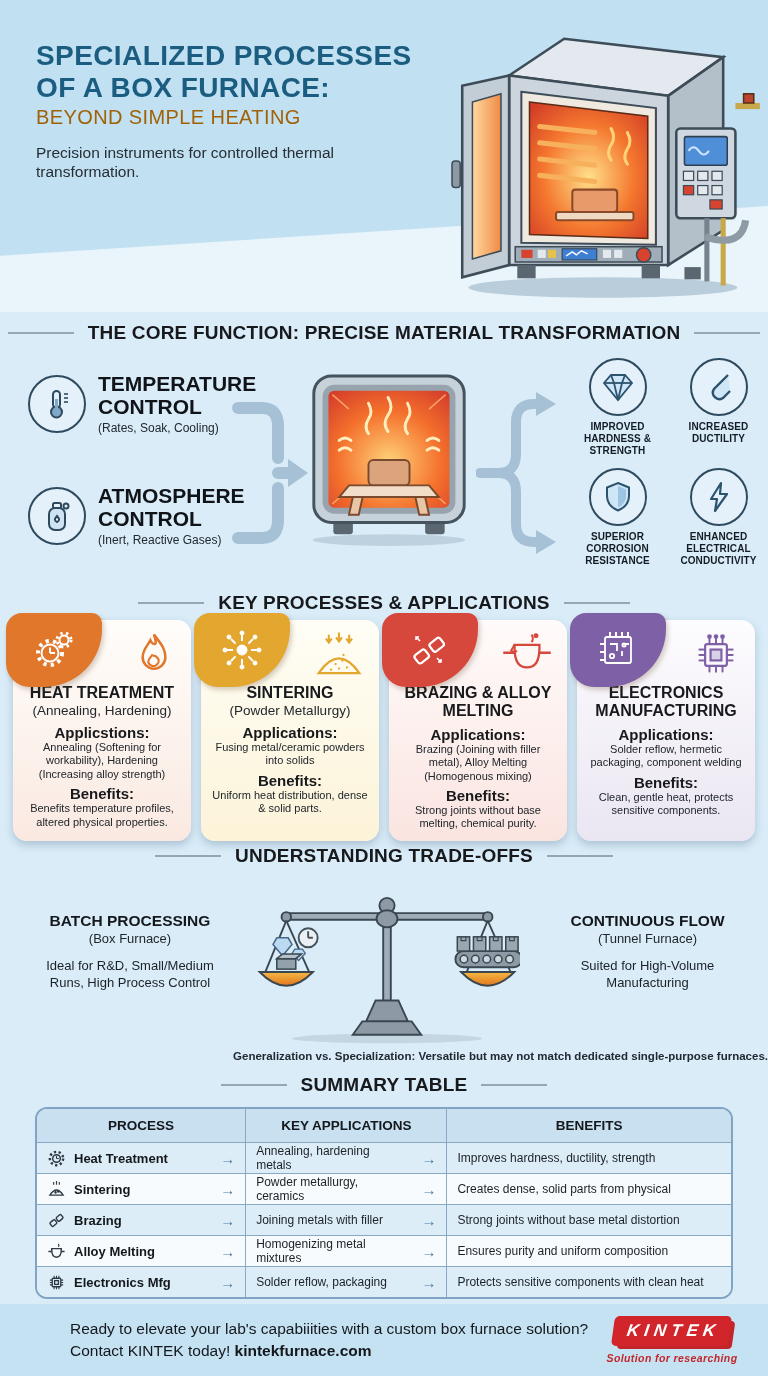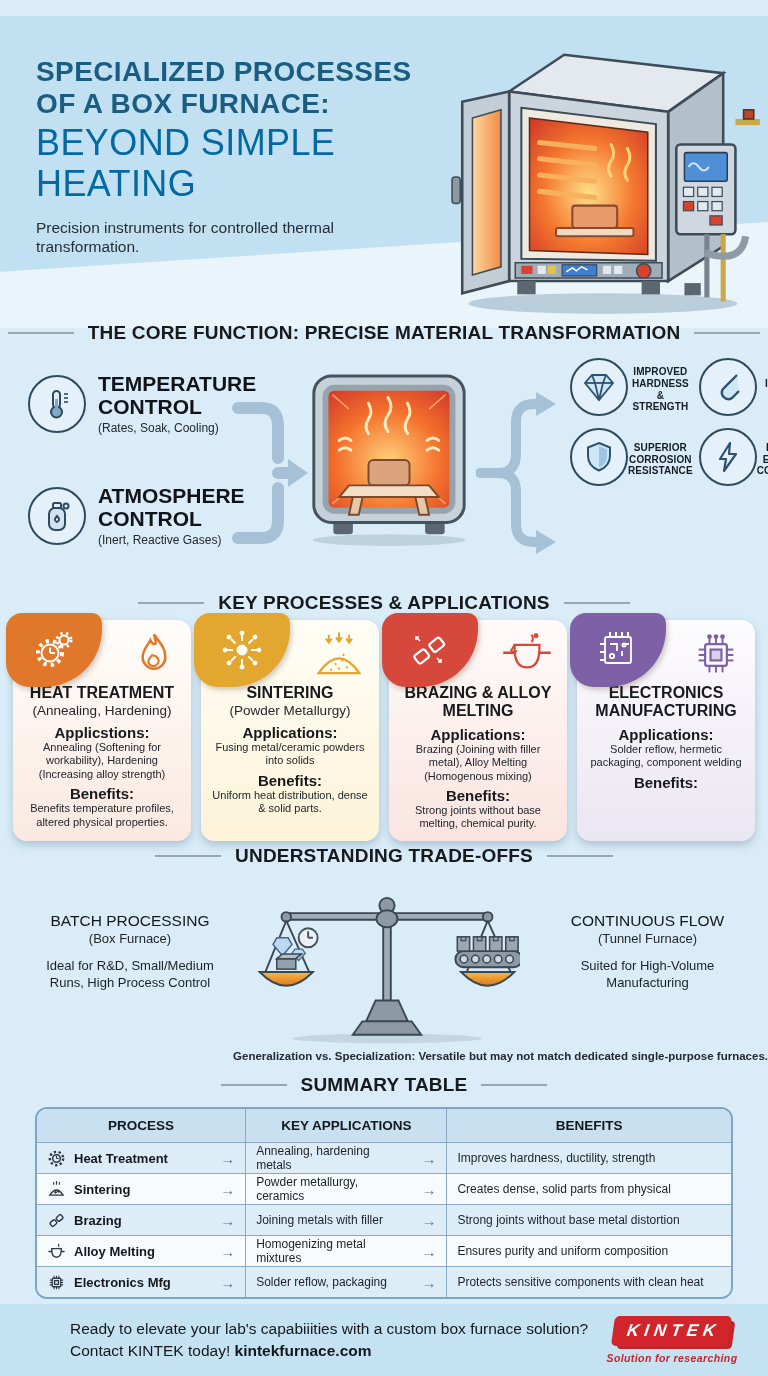--- a/index.html
+++ b/index.html
@@ -8,7 +8,7 @@
         background:#d9ecf8;font-family:"Liberation Sans",sans-serif;color:#1d2530}
 
   
-  .hero{position:absolute;top:16px;left:0;width:768px;height:312px;background:#c1e0f2;overflow:hidden}
+  .hero{position:absolute;top:0;left:0;width:768px;height:312px;background:#c1e0f2;overflow:hidden}
   .hero-wedge{position:absolute;left:0;top:0;width:100%;height:100%;background:#e9f4fb;
         clip-path:polygon(0 82%,100% 66%,100% 100%,0 100%)}
   .hero-text{position:absolute;left:36px;top:40px;width:420px}

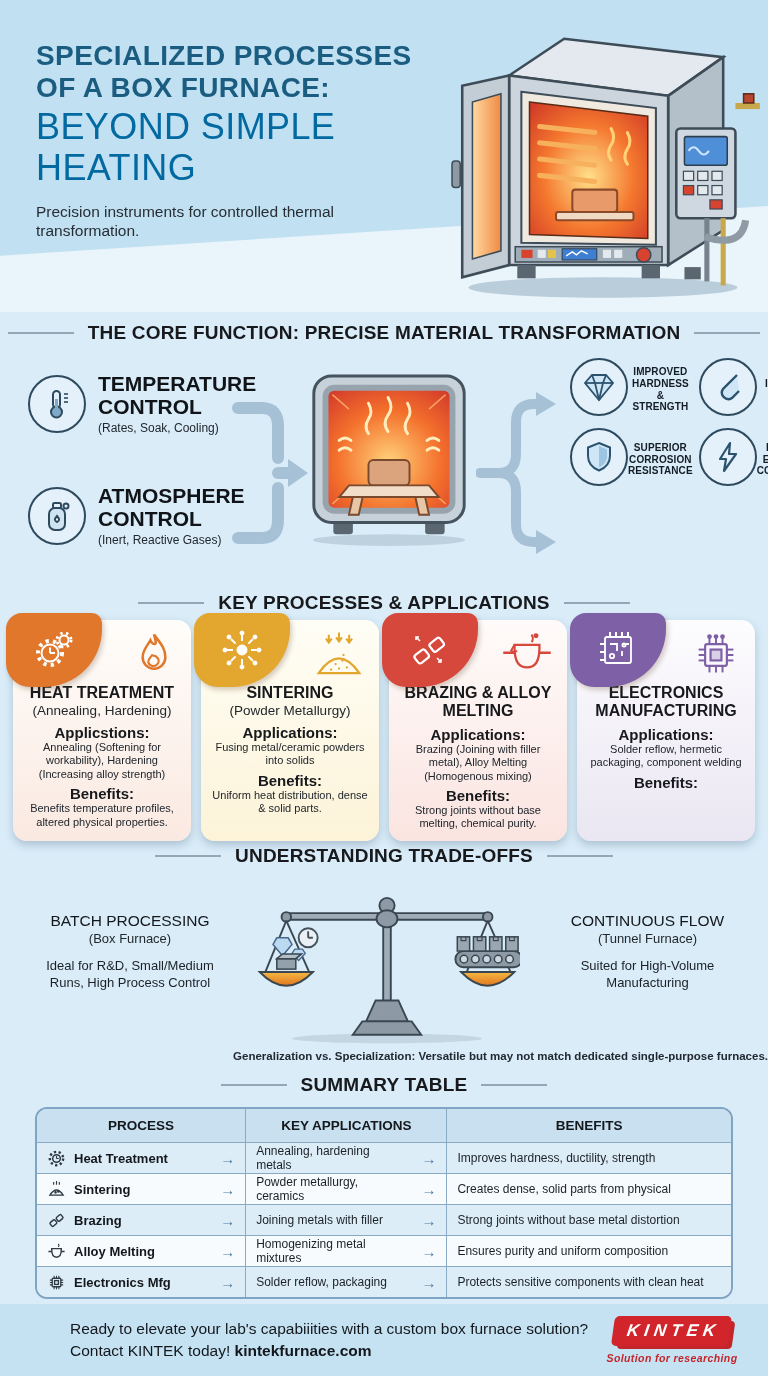--- a/index.html
+++ b/index.html
@@ -13,7 +13,7 @@
         clip-path:polygon(0 82%,100% 66%,100% 100%,0 100%)}
   .hero-text{position:absolute;left:36px;top:40px;width:420px}
   .hero-title{font-size:28px;line-height:1.14;font-weight:800;color:#1b5d80;letter-spacing:.4px;width:420px}
-  .hero-sub{font-size:36px;line-height:1.14;font-weight:500;color:#0369a1;width:330px;margin-top:2px;letter-spacing:.4px}
+  .hero-sub{font-size:20px;line-height:1.14;font-weight:500;color:#a16207;width:330px;margin-top:2px;letter-spacing:.4px}
   .hero-tag{font-size:15.5px;line-height:1.25;color:#272e35;margin-top:14px;width:360px}
   .hero-art{position:absolute;right:2px;top:8px;width:316px;height:296px}
 

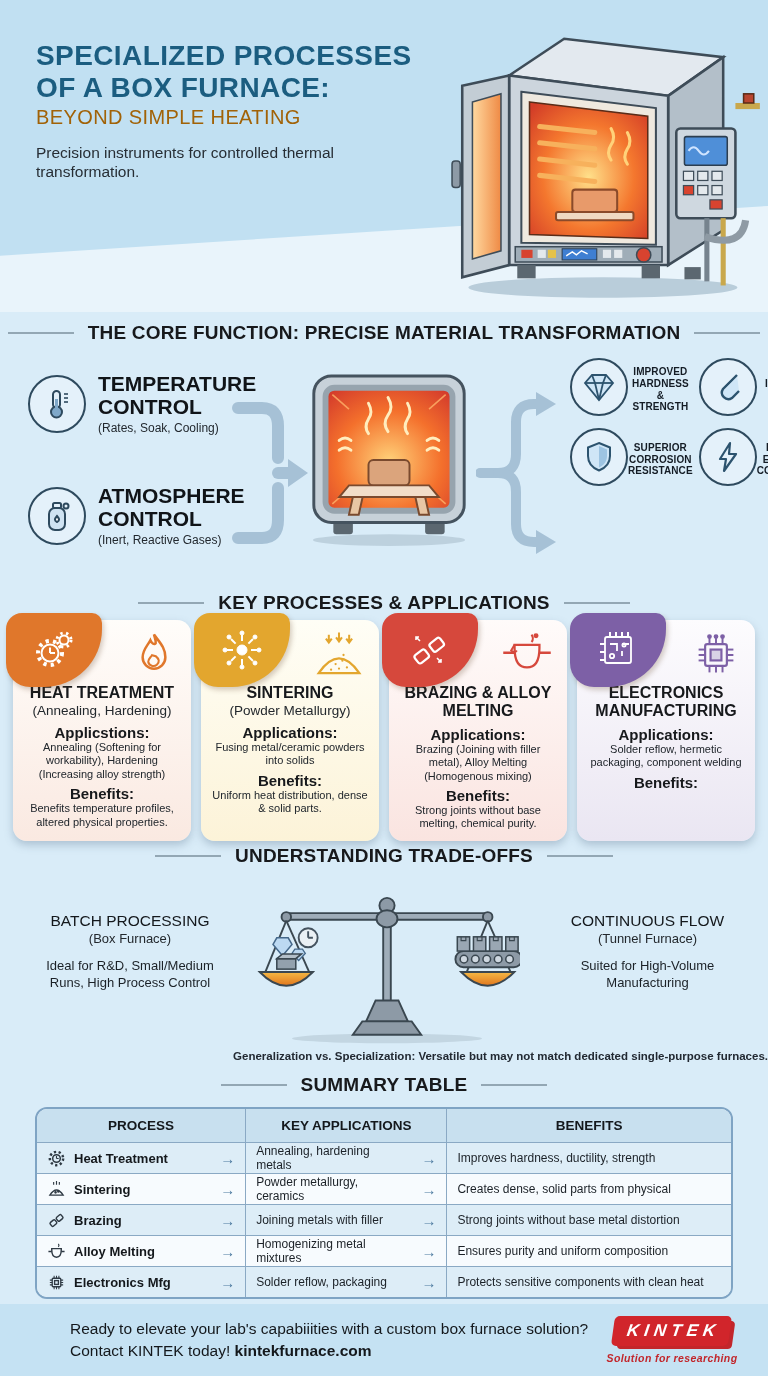--- a/index.html
+++ b/index.html
@@ -32,7 +32,7 @@
   .arrow-svg{position:absolute}
   .outputs{position:absolute;left:570px;top:2px;width:196px;display:grid;
            grid-template-columns:1fr 1fr;column-gap:6px;row-gap:12px}
-  .output-item{display:flex;flex-direction:row;align-items:center;text-align:center}
+  .output-item{display:flex;flex-direction:column;align-items:center;text-align:center}
   .out-label{font-size:10px;font-weight:800;color:#141c25;line-height:1.18;margin-top:5px;letter-spacing:.1px}
 
   

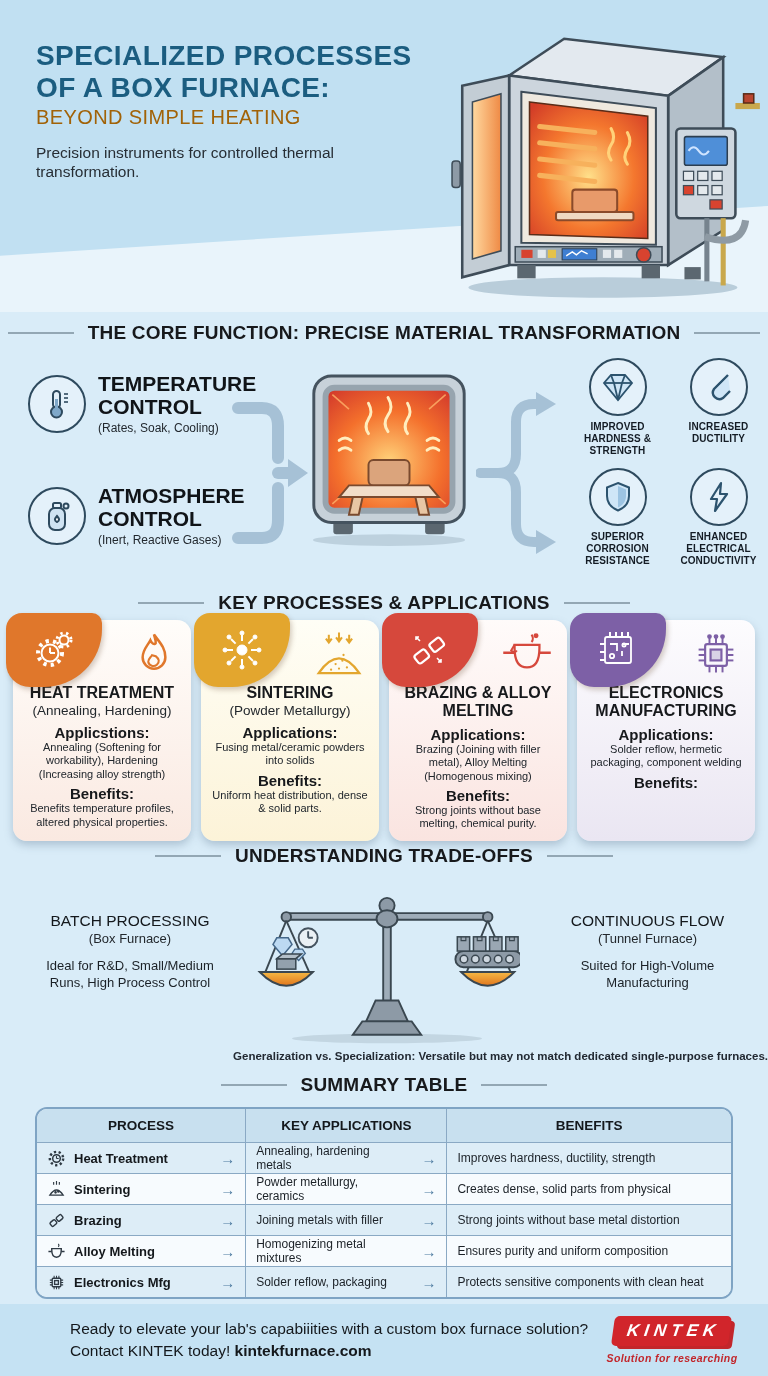--- a/index.html
+++ b/index.html
@@ -459,6 +459,7 @@
       <b>Applications:</b>
       <p>Solder reflow, hermetic packaging, component welding</p>
       <b>Benefits:</b>
+      <p>Clean, gentle heat, protects sensitive components.</p>
     </div>
   </article>
 </div>

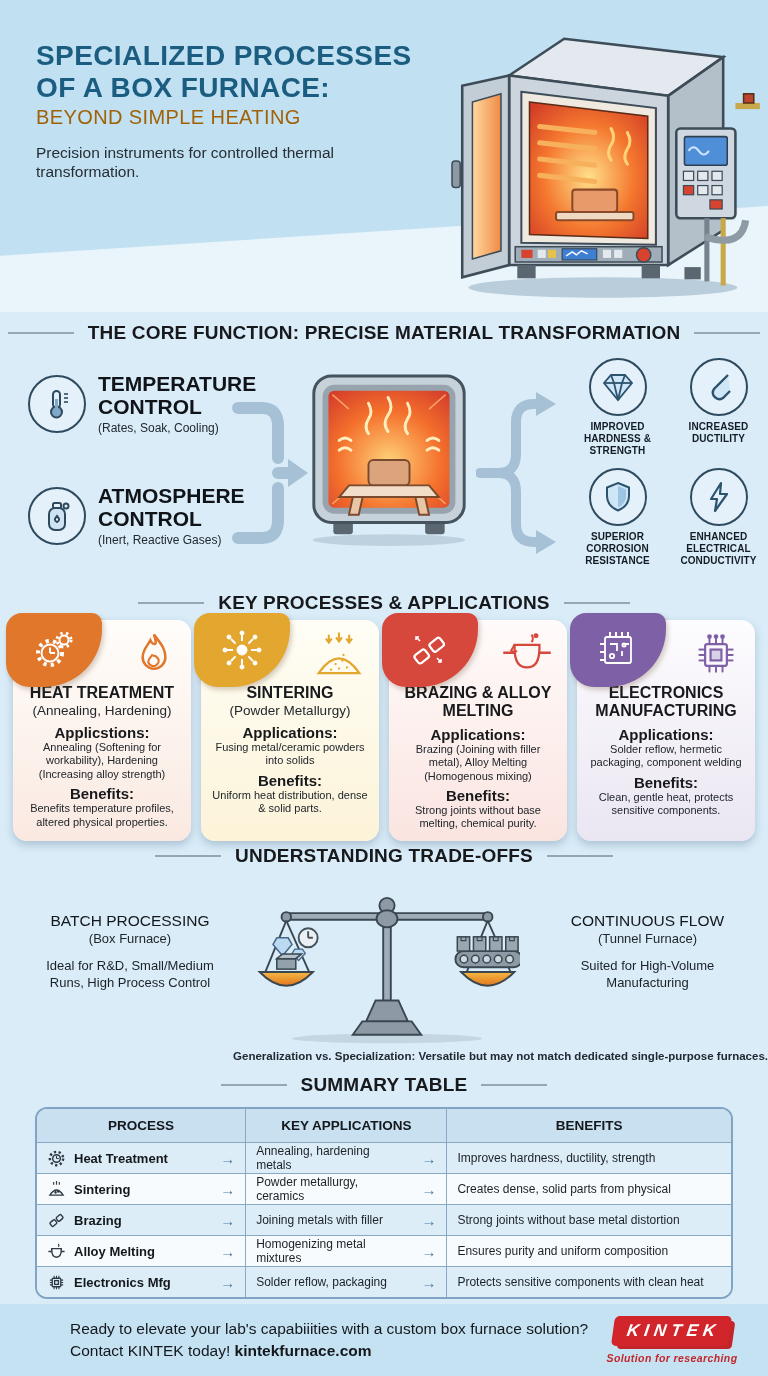--- a/index.html
+++ b/index.html
@@ -56,7 +56,7 @@
   
   .trade{position:absolute;top:876px;left:0;width:768px;height:174px}
   .trade-col{position:absolute;text-align:center}
-  .trade-col h4{font-size:15.5px;font-weight:400;color:#14181c}
+  .trade-col h4{font-size:15.5px;font-weight:700;color:#14181c}
   .trade-note{font-size:13px;color:#23282d;margin-top:1px}
   .trade-desc{font-size:13px;line-height:1.3;color:#1b2127;margin-top:12px}
   .caption{position:absolute;top:1050px;left:0;width:768px;text-align:right;

